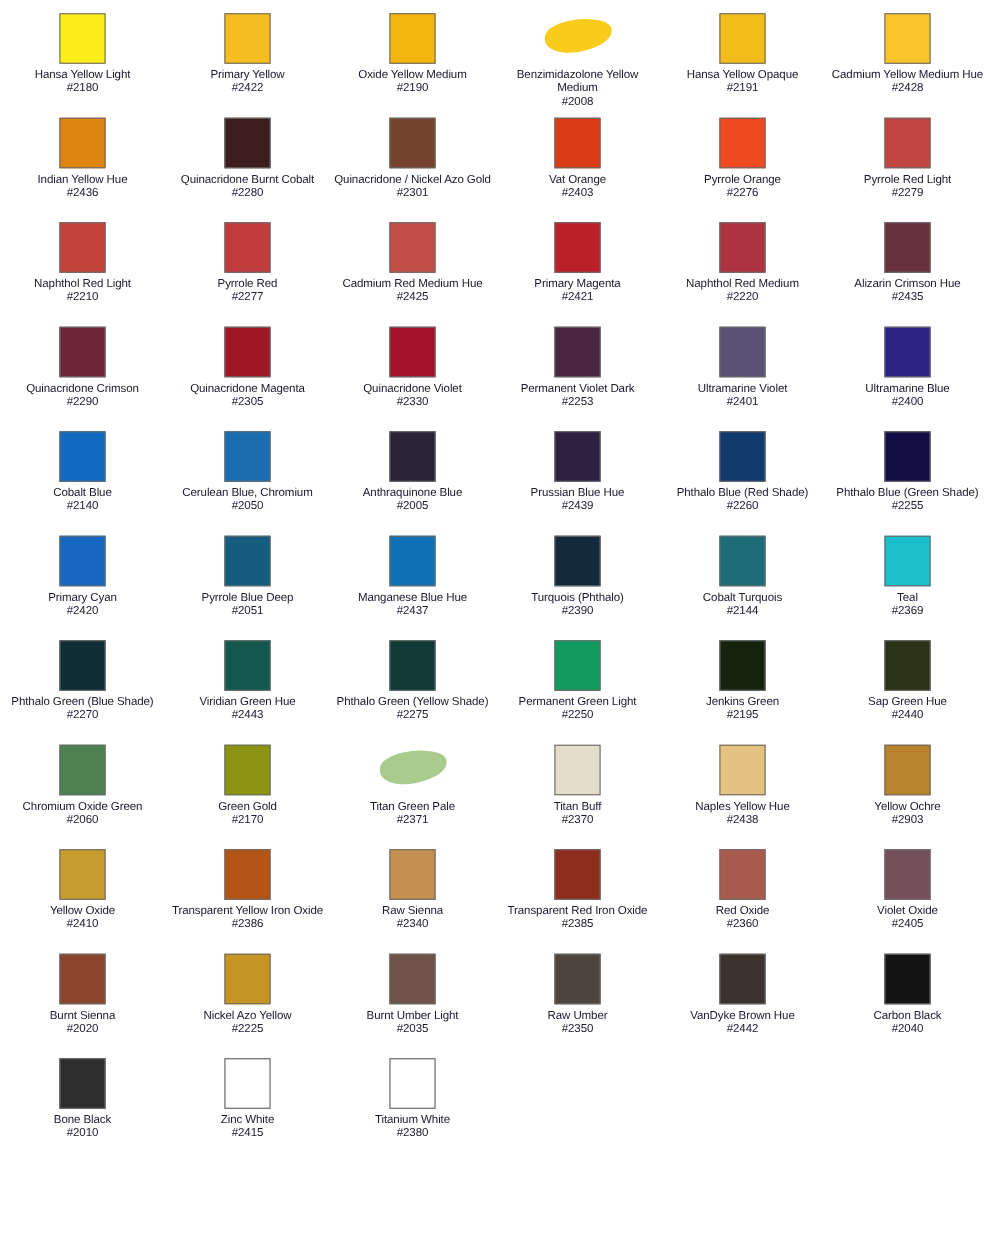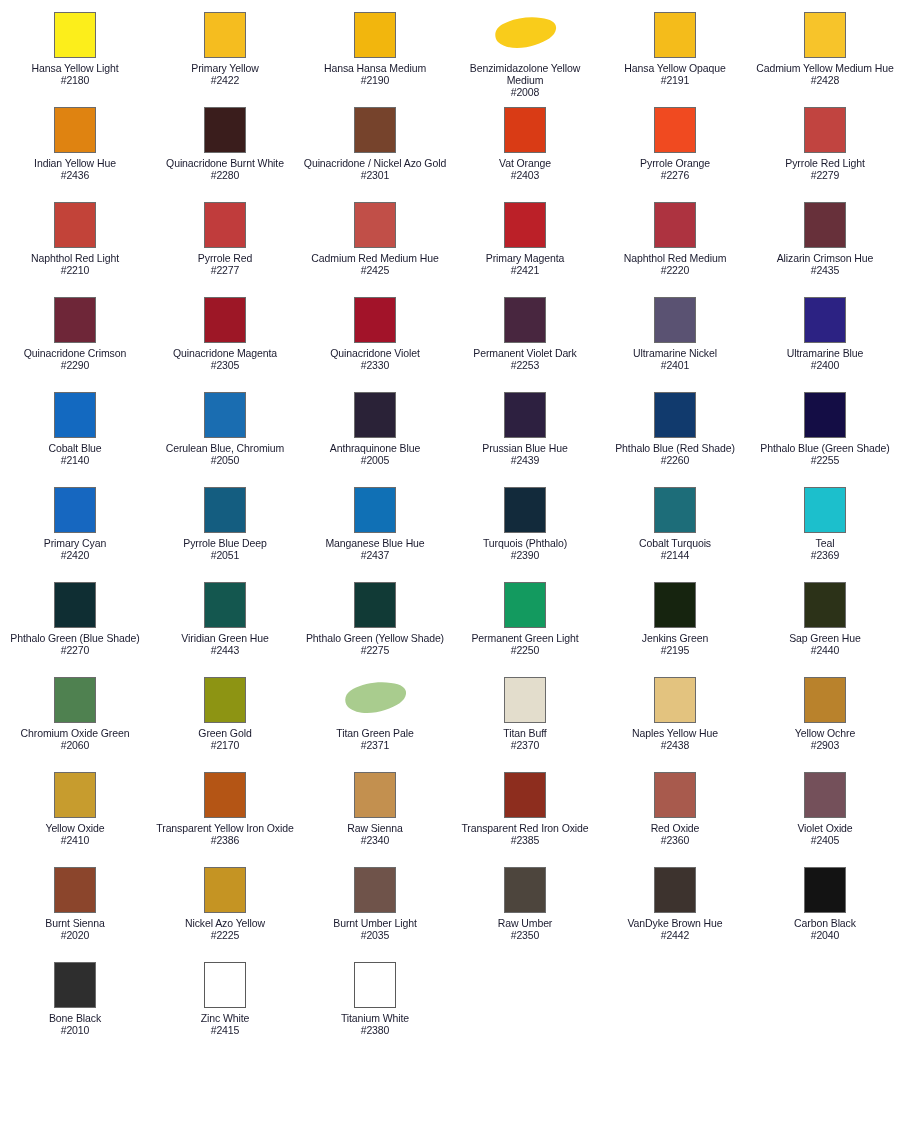--- a/index.html
+++ b/index.html
@@ -90,7 +90,7 @@
     <div class="swatch-cell">
       <div class="chip" style="background: rgb(242, 182, 13);"></div>
       <div class="caption">
-        <span class="name">Hansa Hansa Medium</span>
+        <span class="name">Oxide Yellow Medium</span>
         <span class="code">#2190</span>
       </div>
     </div>

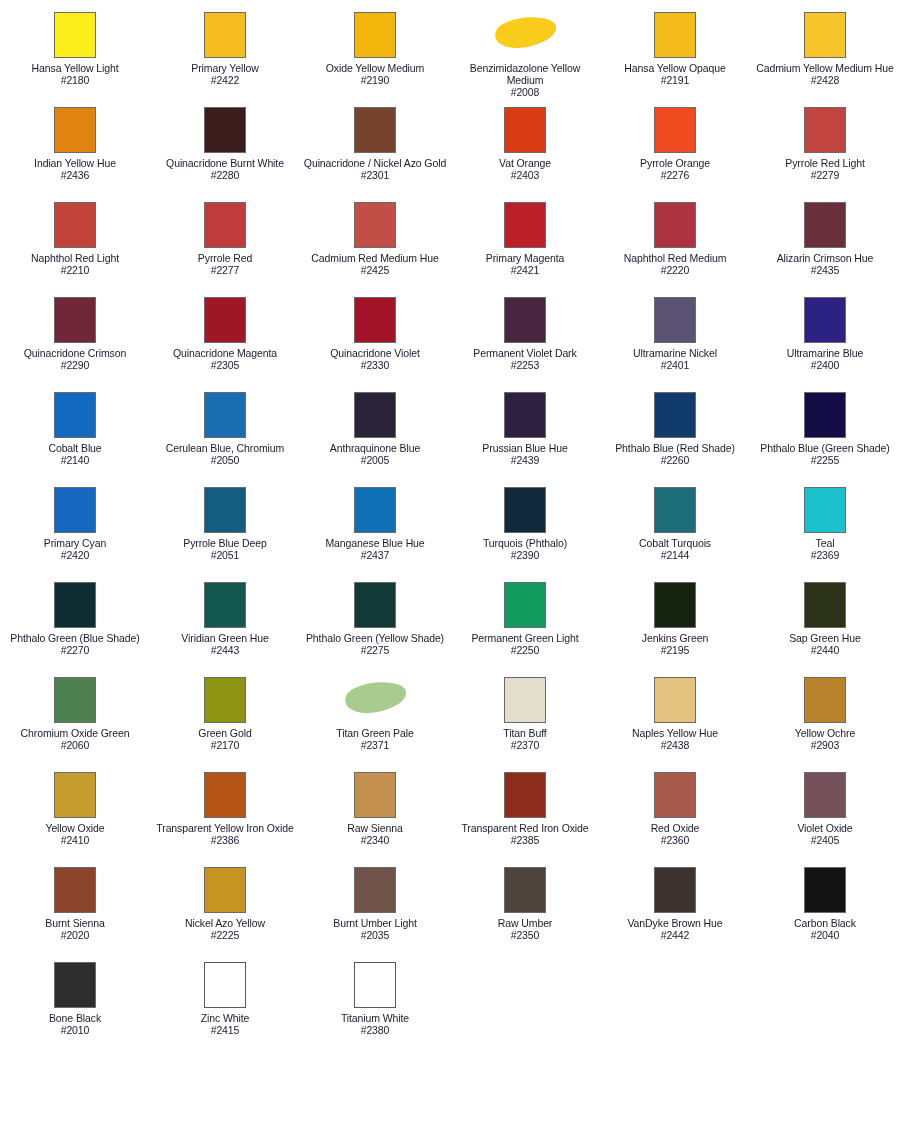--- a/index.html
+++ b/index.html
@@ -129,7 +129,7 @@
     <div class="swatch-cell">
       <div class="chip" style="background: rgb(58, 29, 28);"></div>
       <div class="caption">
-        <span class="name">Quinacridone Burnt White</span>
+        <span class="name">Quinacridone Burnt Cobalt</span>
         <span class="code">#2280</span>
       </div>
     </div>

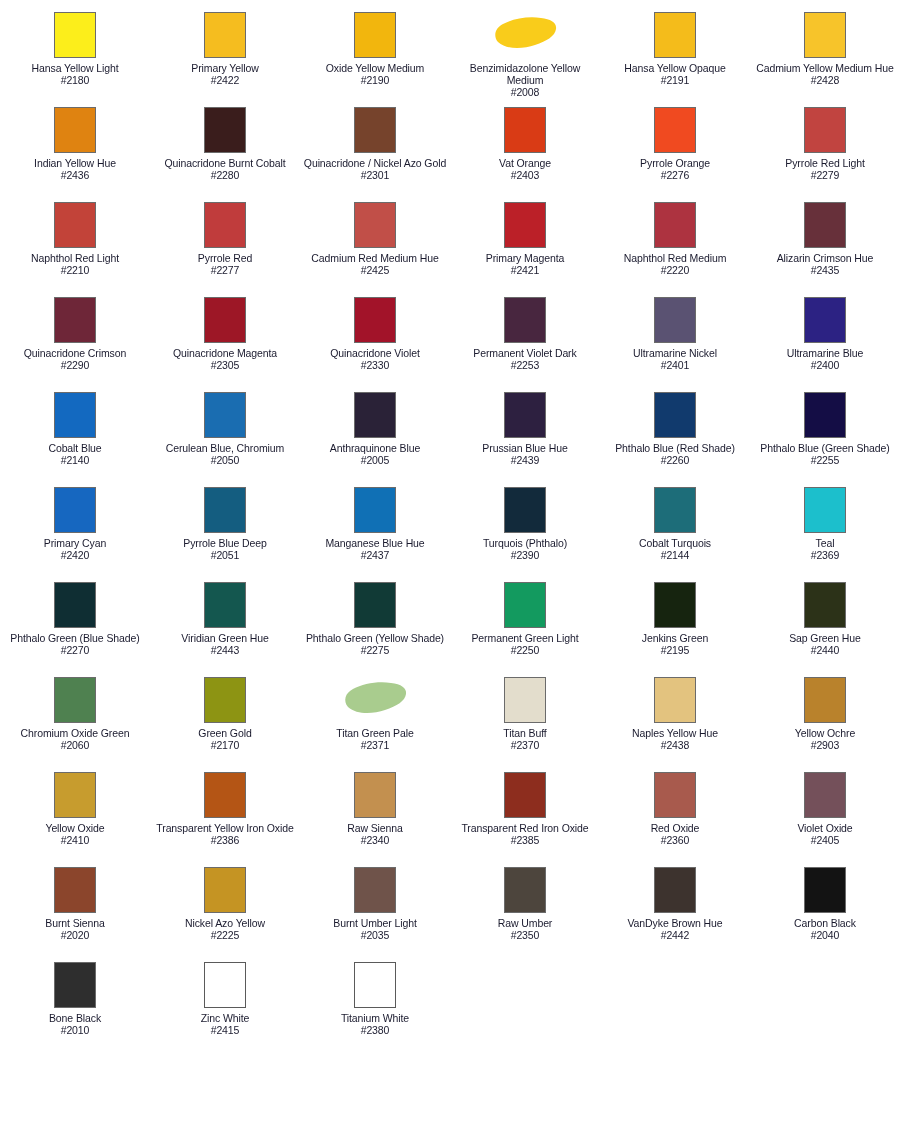--- a/index.html
+++ b/index.html
@@ -234,7 +234,7 @@
     <div class="swatch-cell">
       <div class="chip" style="background: rgb(90, 82, 114);"></div>
       <div class="caption">
-        <span class="name">Ultramarine Nickel</span>
+        <span class="name">Ultramarine Violet</span>
         <span class="code">#2401</span>
       </div>
     </div>

